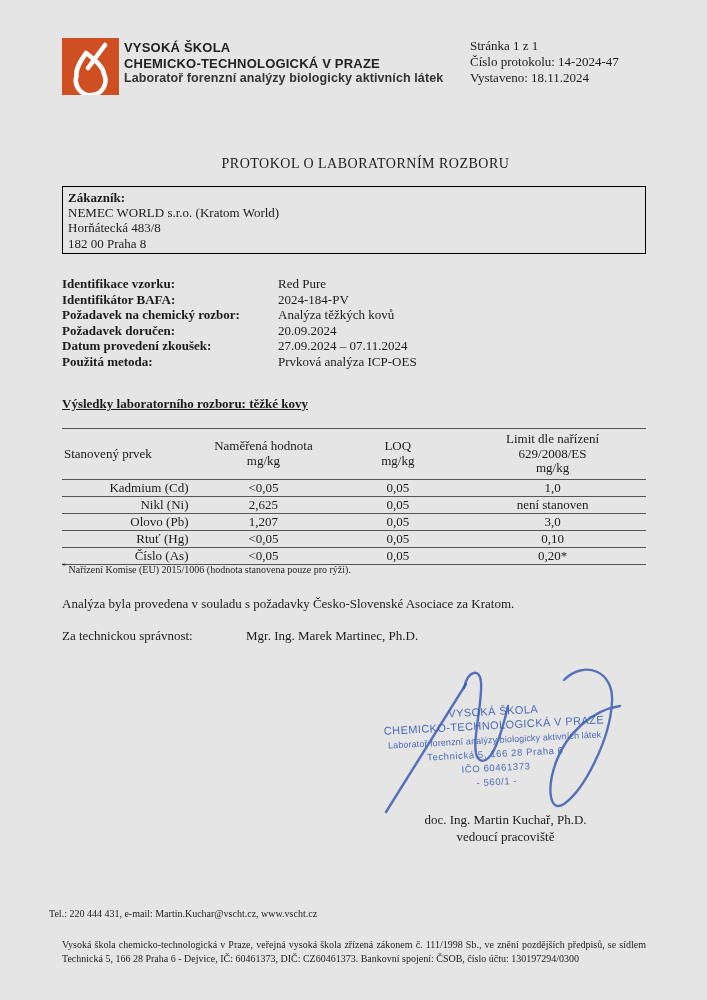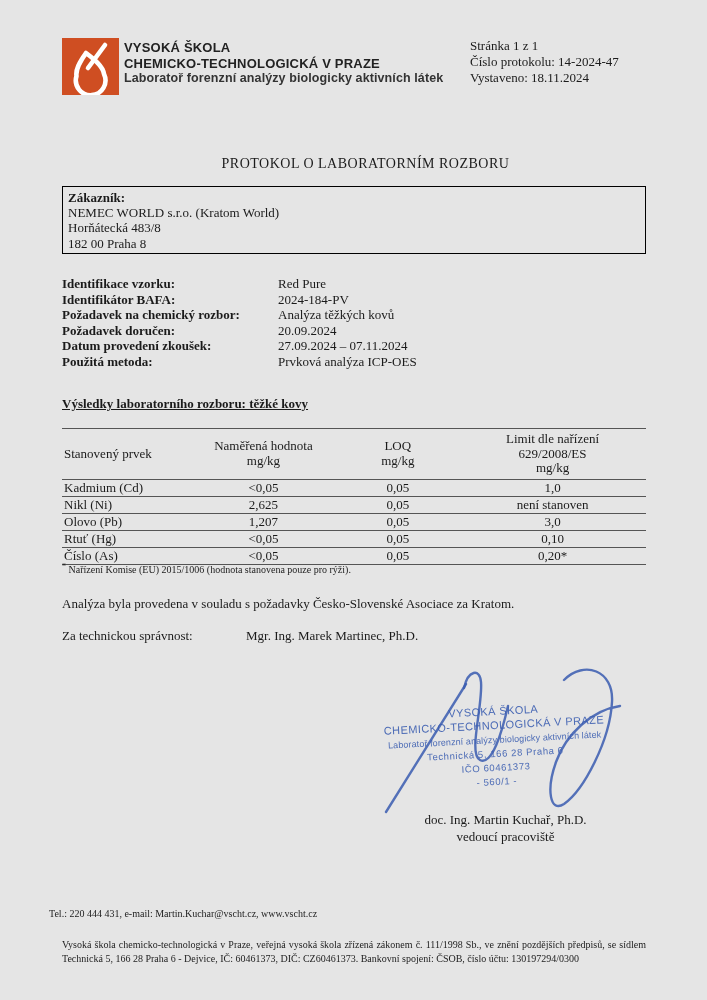--- a/index.html
+++ b/index.html
@@ -63,7 +63,7 @@
     text-align:center;line-height:14.5px;padding:3px 2px;}
   .res-table thead th:first-child{text-align:left;}
   .res-table tbody td{border-bottom:1px solid #555;height:16px;text-align:center;}
-  .res-table tbody td:first-child{text-align:left;margin-top:24px;}
+  .res-table tbody td:first-child{text-align:right;margin-top:24px;}
   .c1{width:22%;}.c2{width:25%;}.c3{width:21%;}.c4{width:32%;}
   .footnote{
     position:absolute;left:62px;top:562px;font-size:10px;color:#222;

